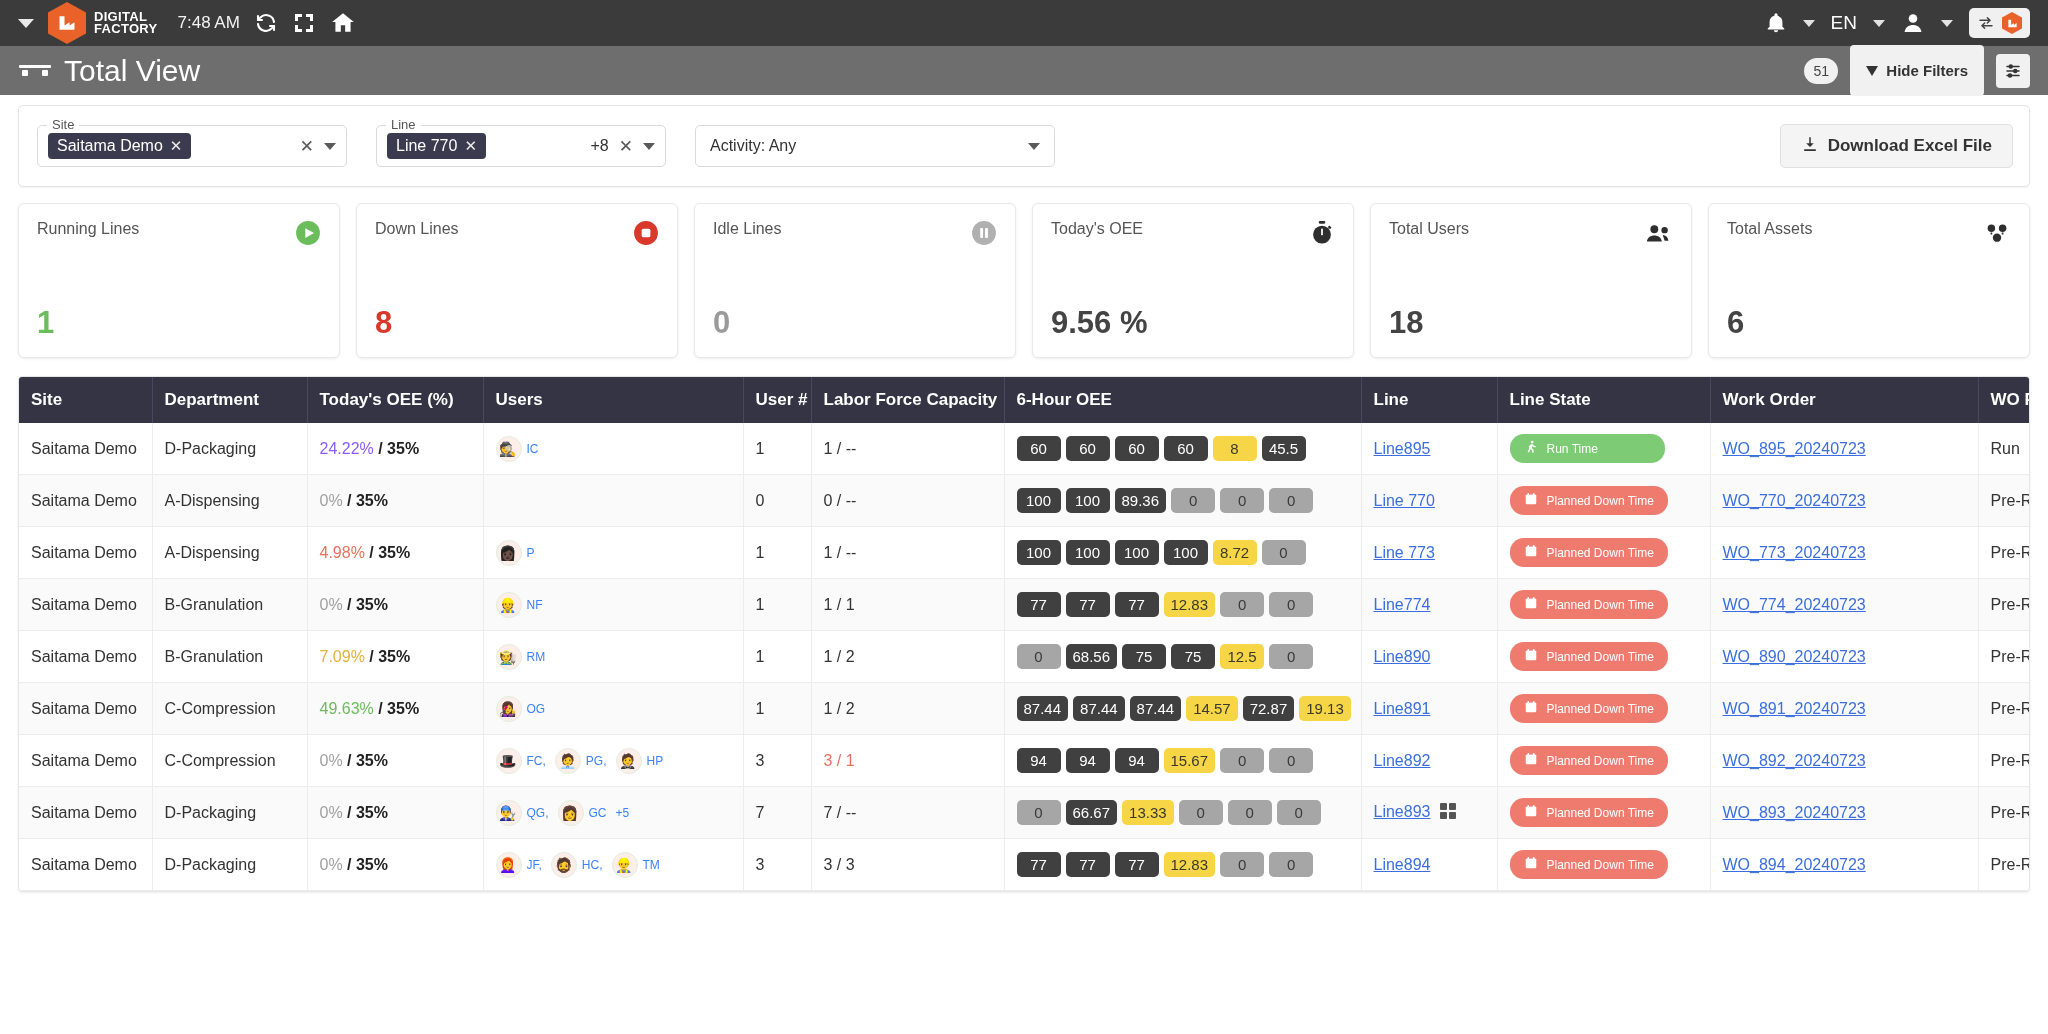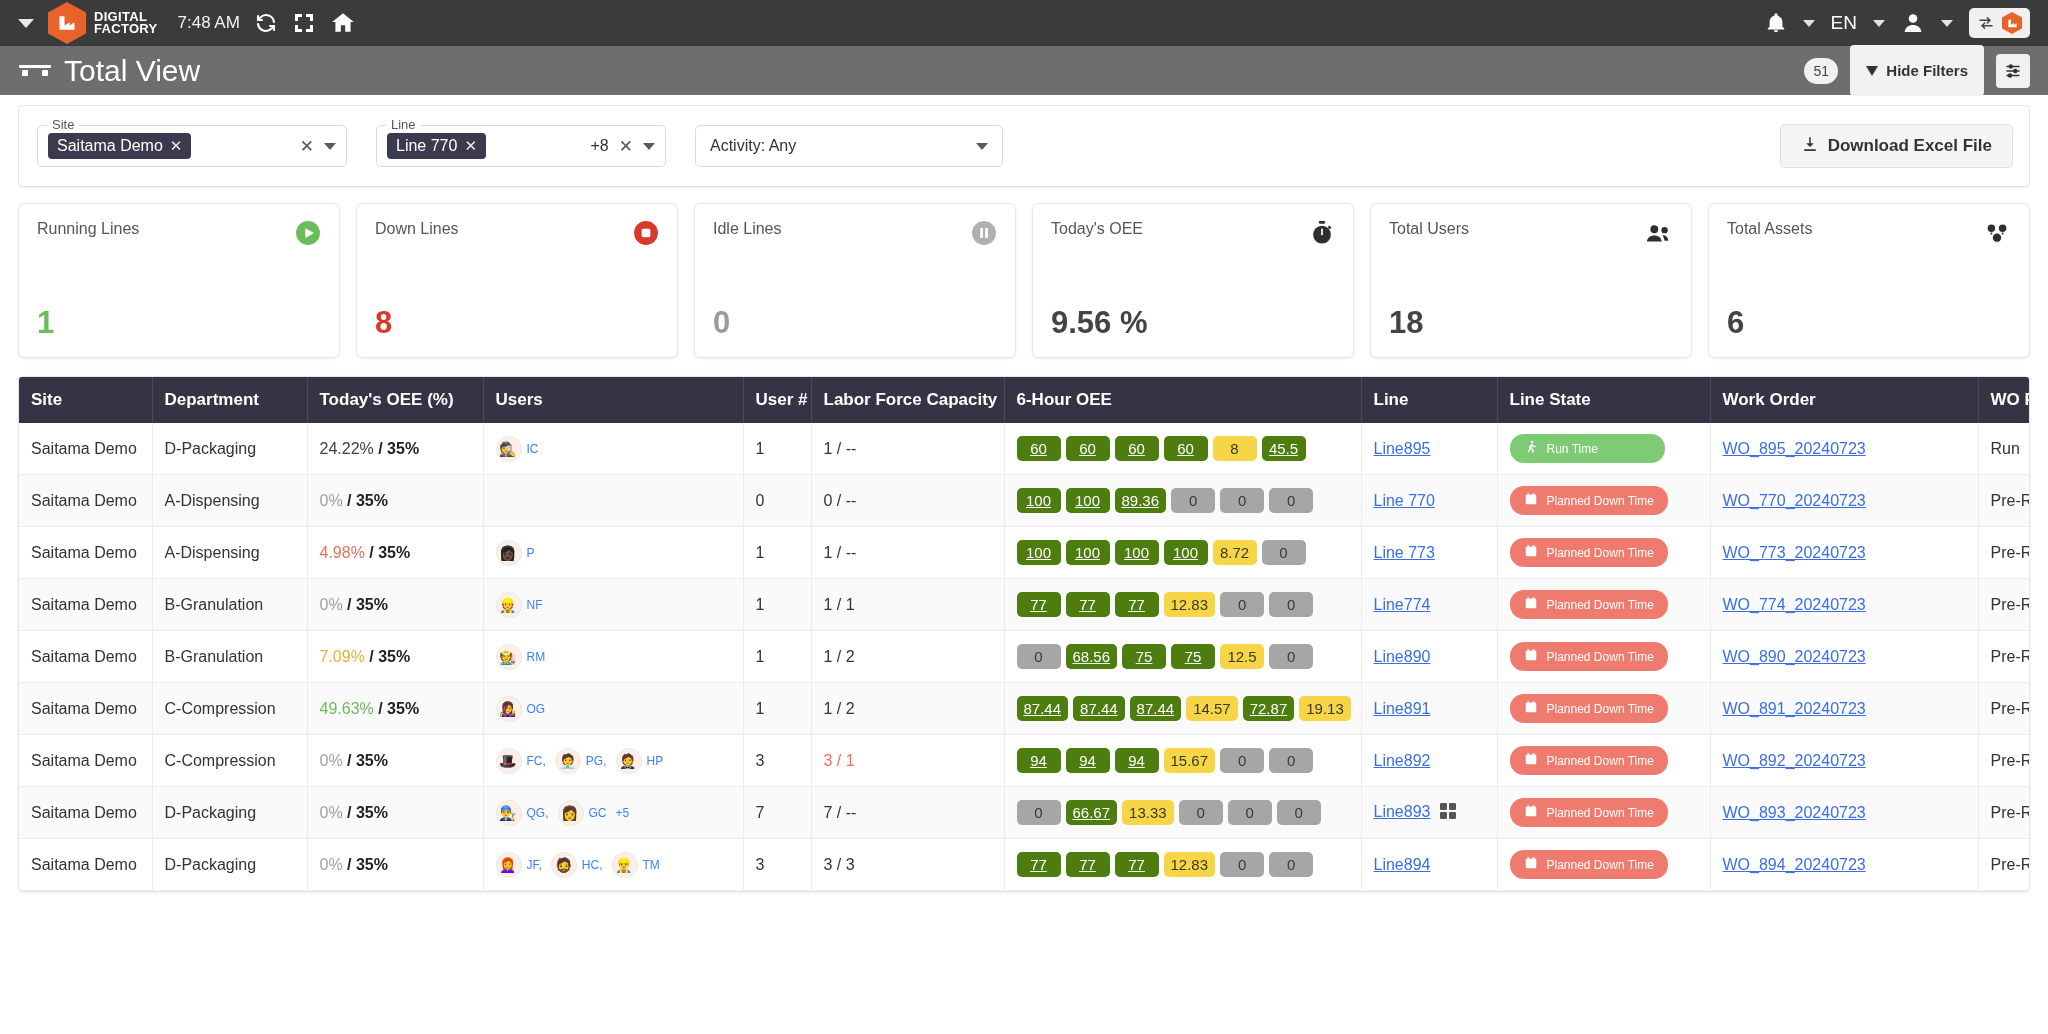--- a/index.html
+++ b/index.html
@@ -300,7 +300,7 @@
       </span>
     </fieldset>
 
-    <div class="activity-select" style="width:308px;margin-left:27px;">
+    <div class="activity-select" style="width:360px;margin-left:27px;">
       <span>Activity: Any</span>
       <span class="caret" style="margin-left:auto;"></span>
     </div>

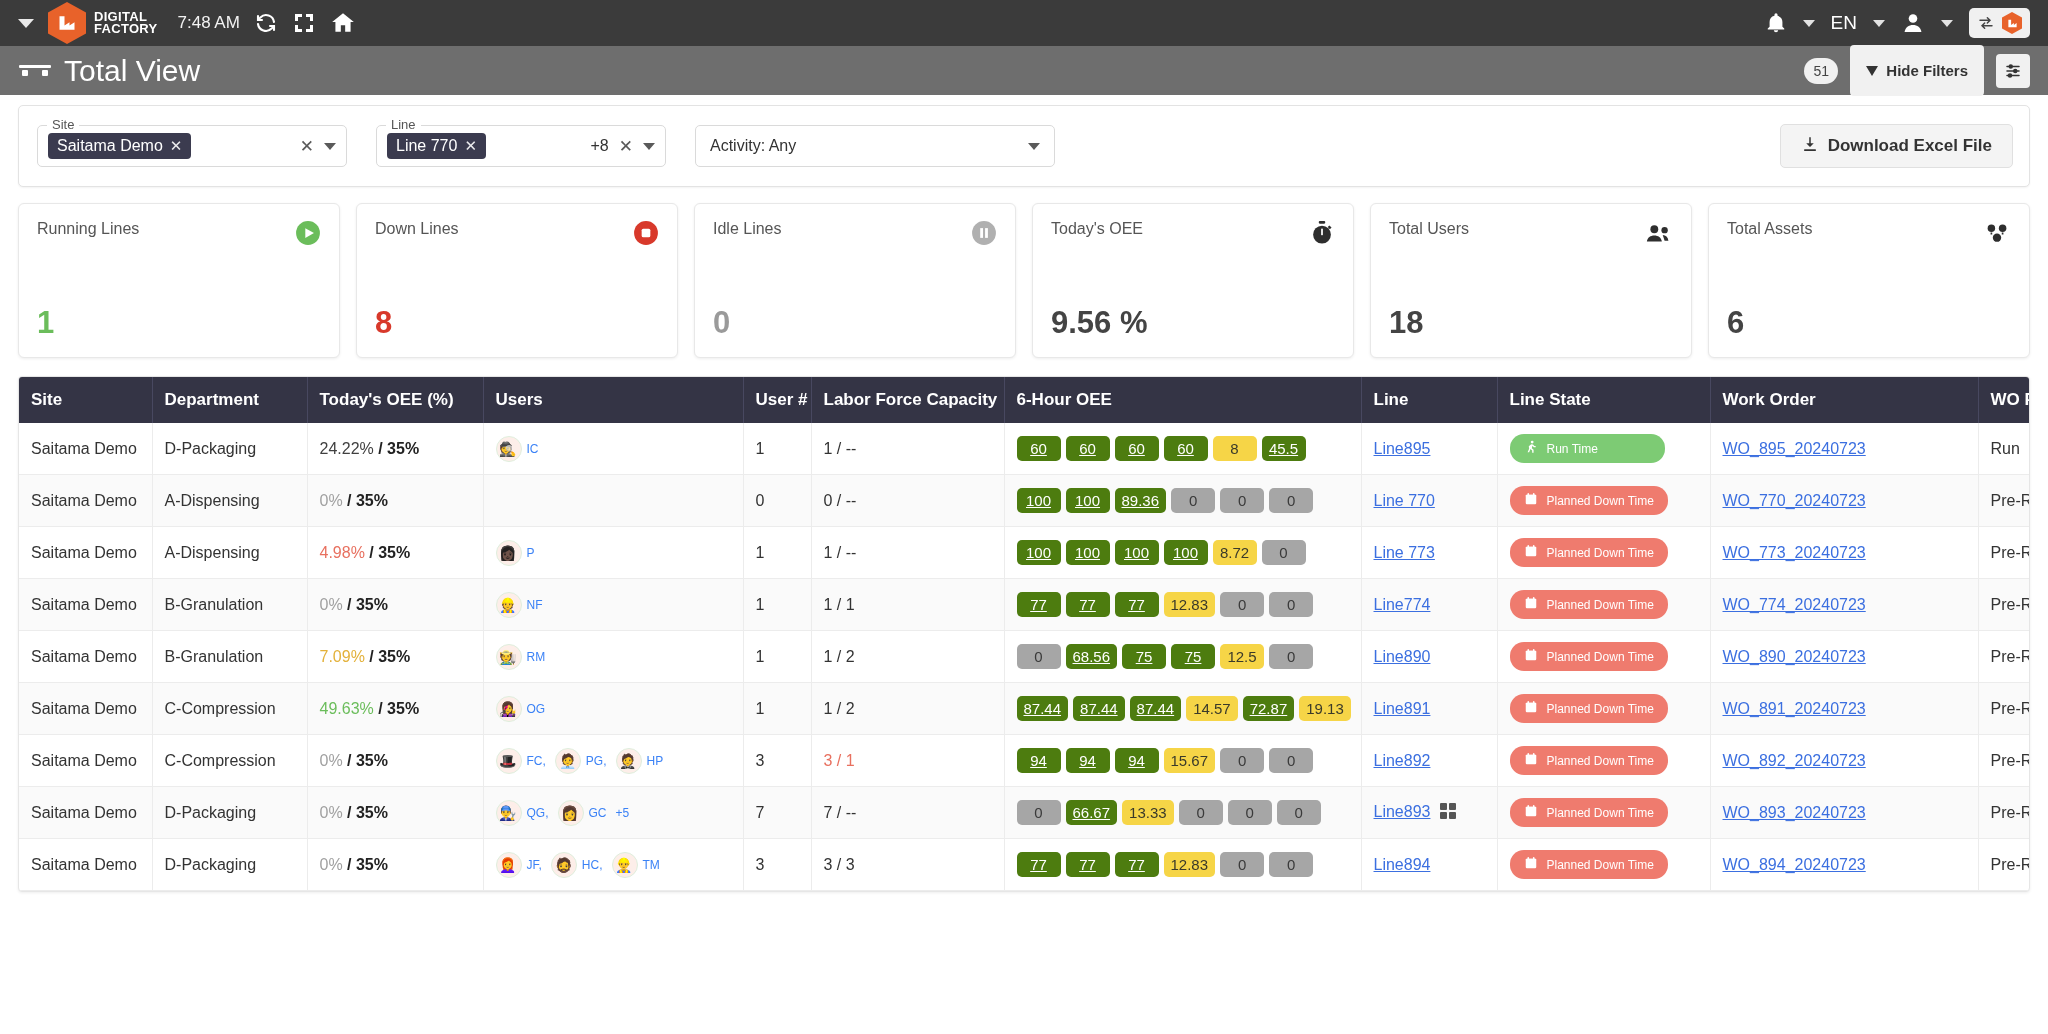--- a/index.html
+++ b/index.html
@@ -421,7 +421,7 @@
         <tr>
           <td>Saitama Demo</td>
           <td>D-Packaging</td>
-          <td class="oee-cell"><span class="pct" style="color:#404040">24.22%</span> <span class="target">/ 35%</span></td>
+          <td class="oee-cell"><span class="pct" style="color:#8b5cf6">24.22%</span> <span class="target">/ 35%</span></td>
           <td>
             <div class="users-cell">
               <span class="avatar">🕵️</span>

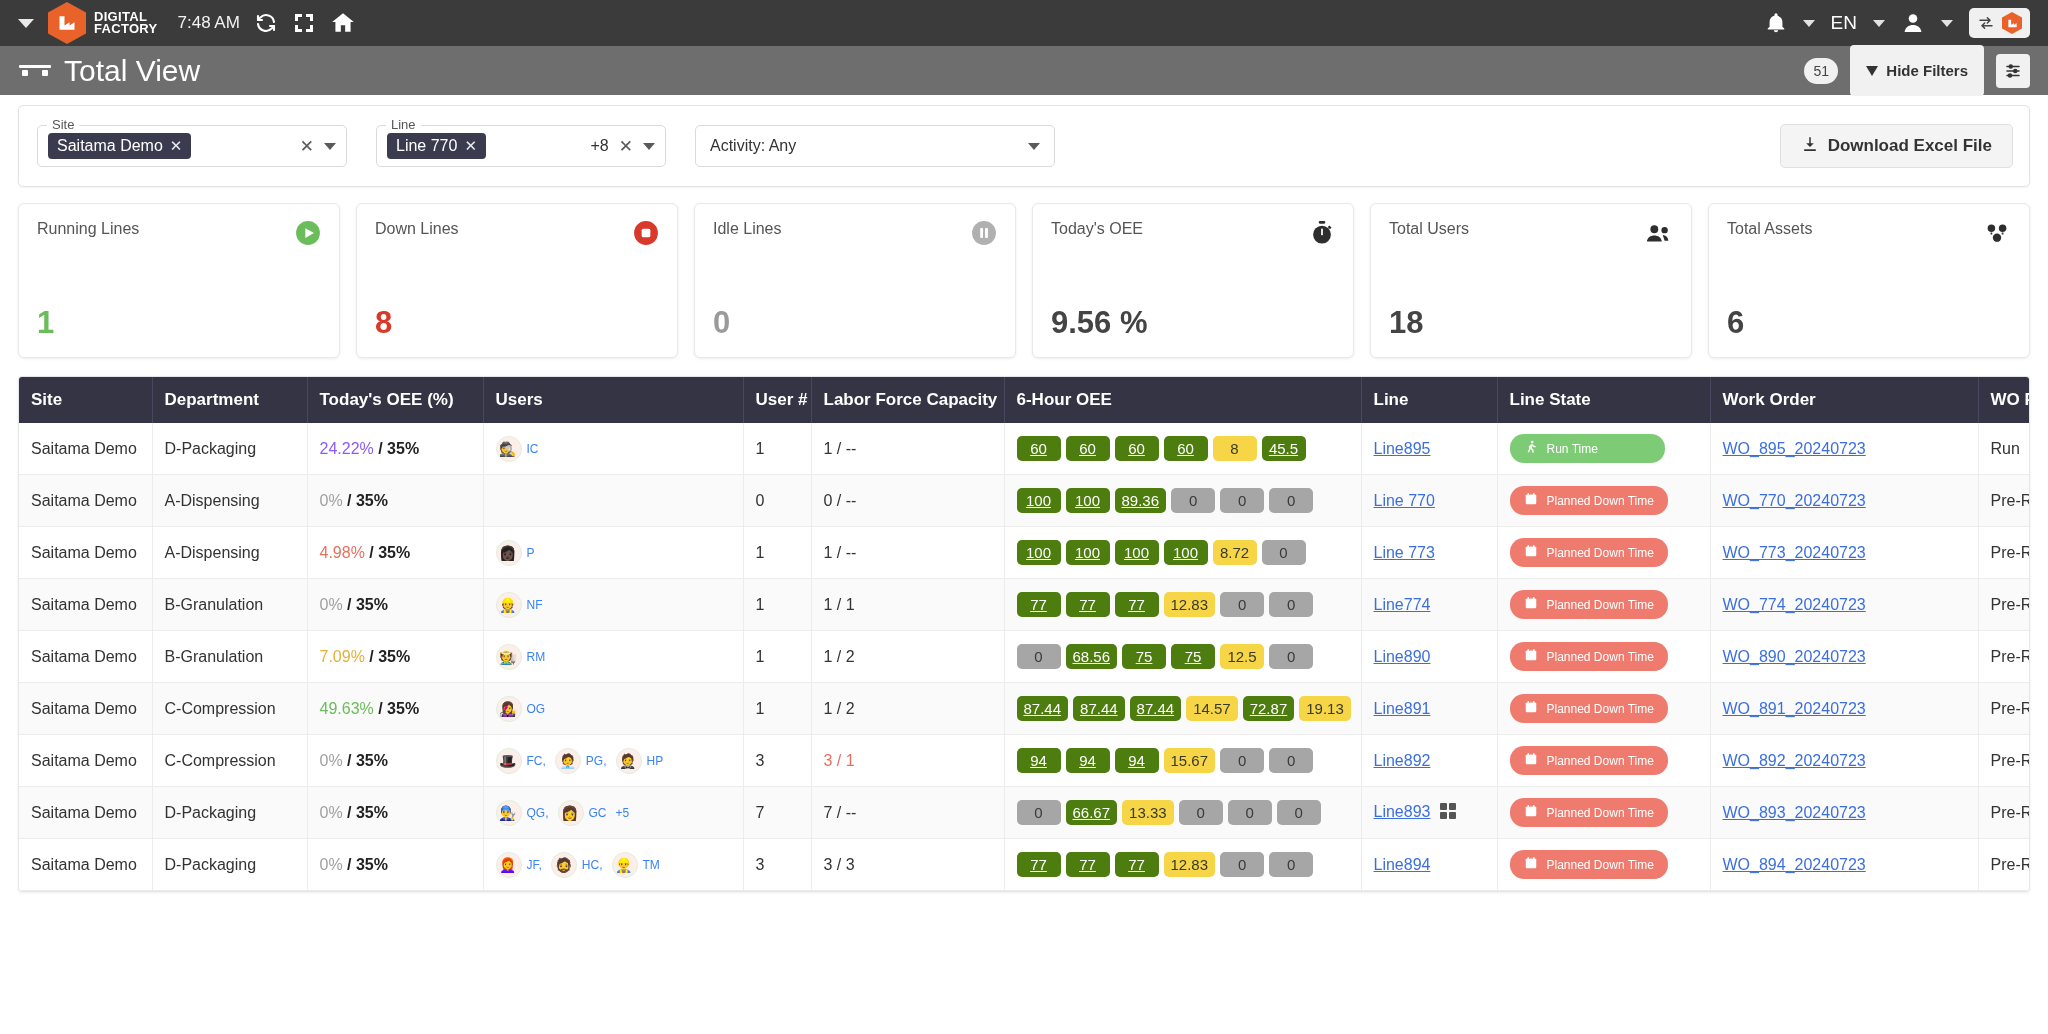--- a/index.html
+++ b/index.html
@@ -168,7 +168,7 @@
     display: inline-block; min-width: 44px; text-align: center;
     border-radius: 5px; padding: 4px 7px; font-size: 15px; margin-right: 5px;
   }
-  .pill.green { background: #4d7c0f; color: #fff; text-decoration: underline; }
+  .pill.green { background: #404040; color: #fff; }
   .pill.yellow { background: #f6d547; color: #3a3a2a; }
   .pill.gray { background: #a6a6a6; color: #3a3a3a; }
   .line-link { color: #3b6fe0; text-decoration: underline; cursor: pointer; font-size:16px; }

